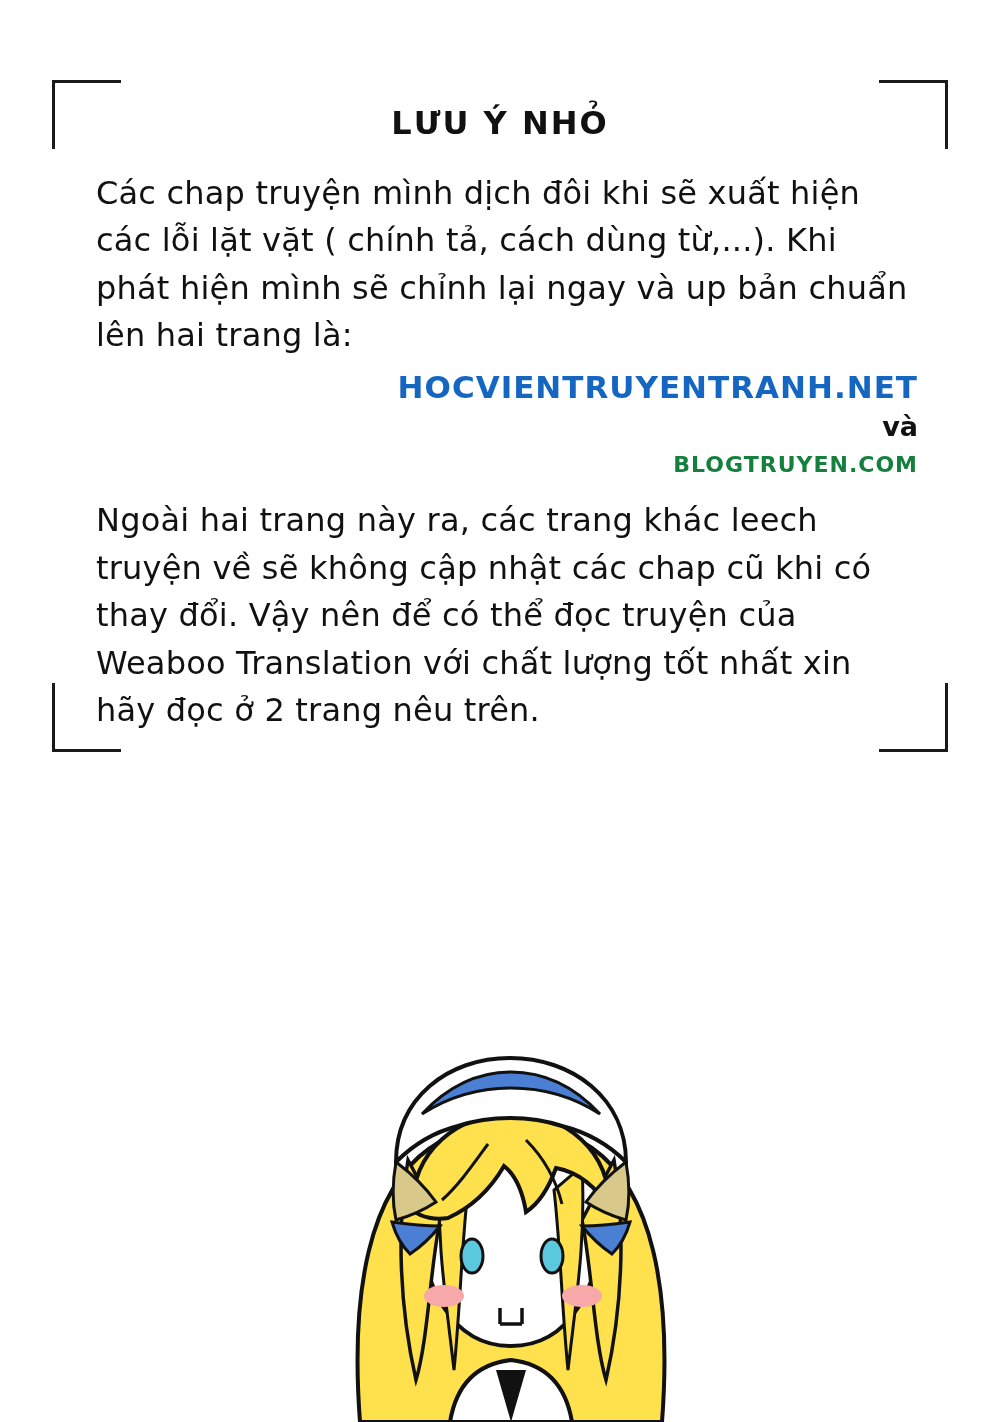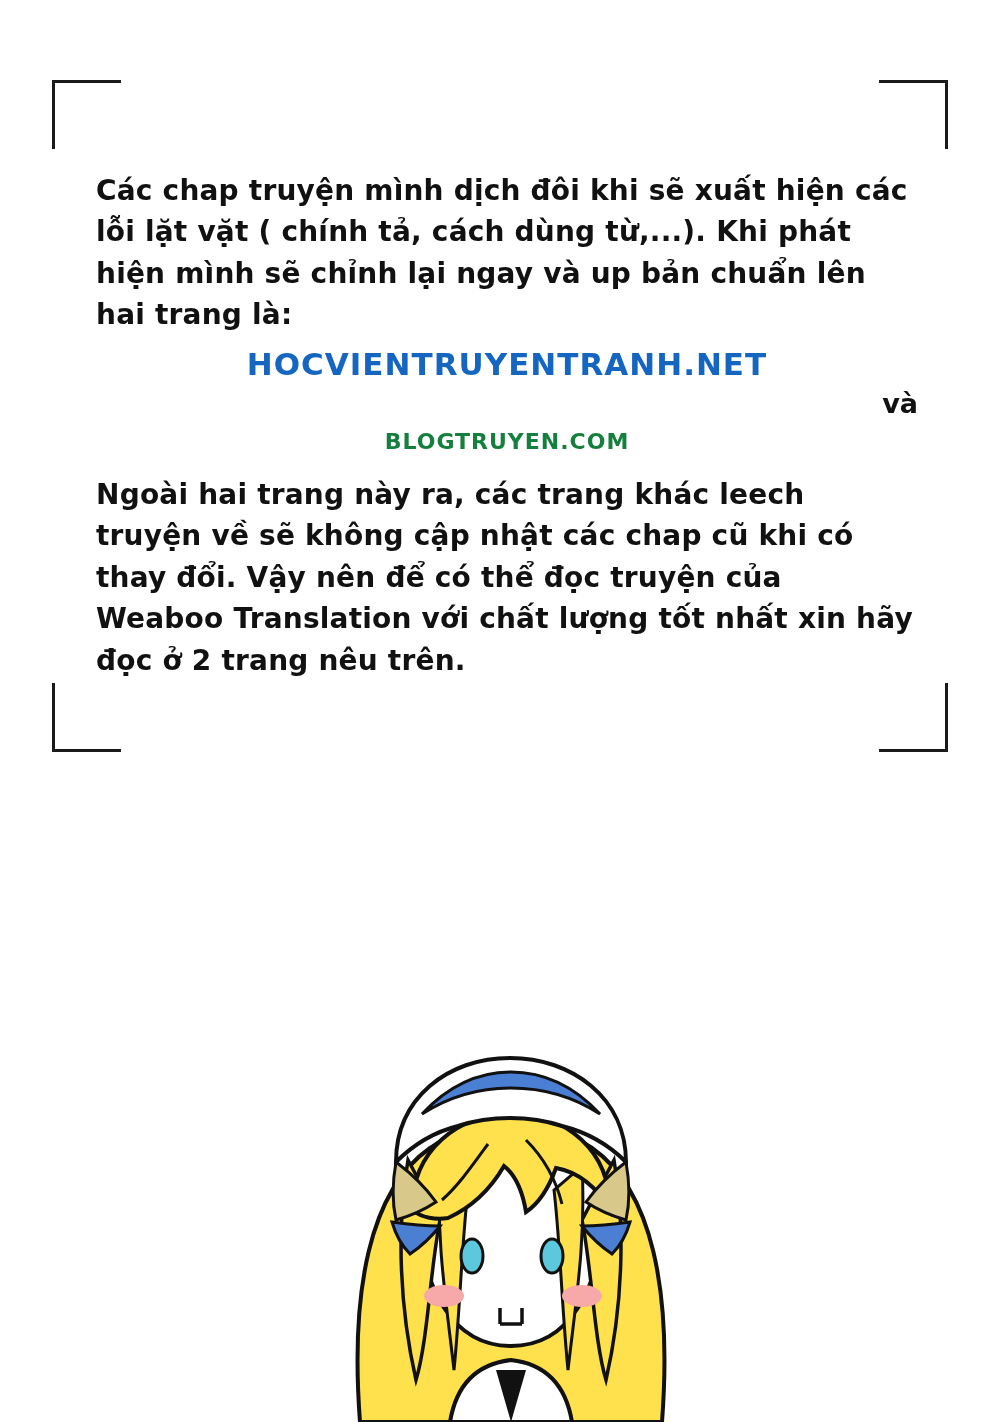--- a/index.html
+++ b/index.html
@@ -107,6 +107,7 @@
   <div class="corner bl"></div>
   <div class="corner br"></div>
 
+  <div class="notice-title">LƯU Ý NHỎ</div>
 
   <div class="notice-body">
 

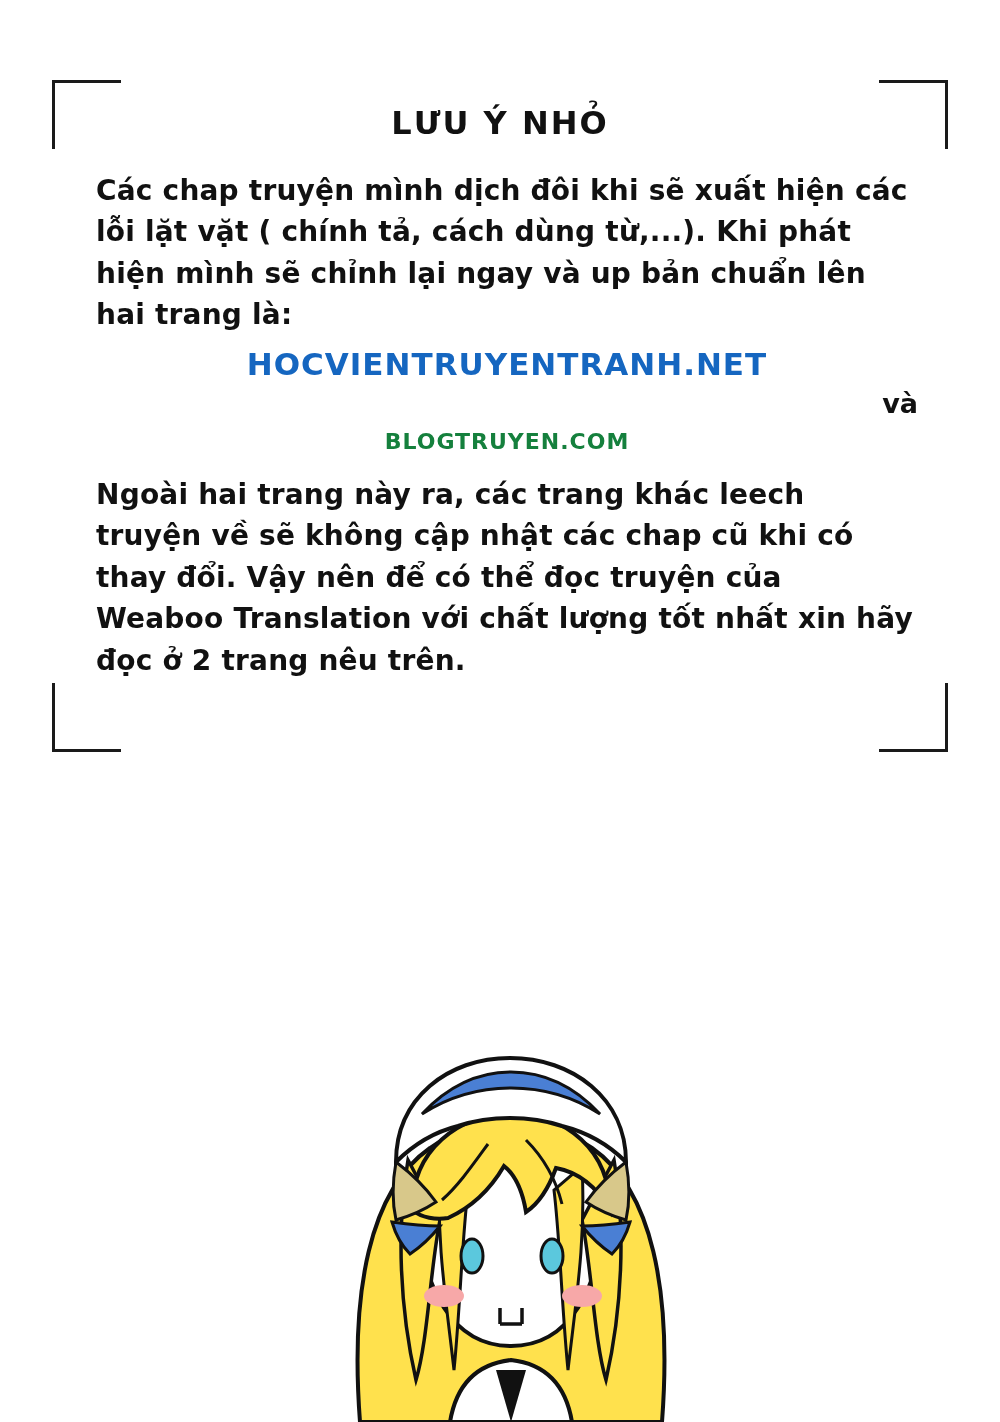--- a/index.html
+++ b/index.html
@@ -55,10 +55,10 @@
   }
 
   .para {
-    font-size: 28px;
+    font-size: 32px;
     line-height: 1.48;
     color: #111111;
-    font-weight: bold;
+    font-weight: normal;
     letter-spacing: 0.2px;
   }
 

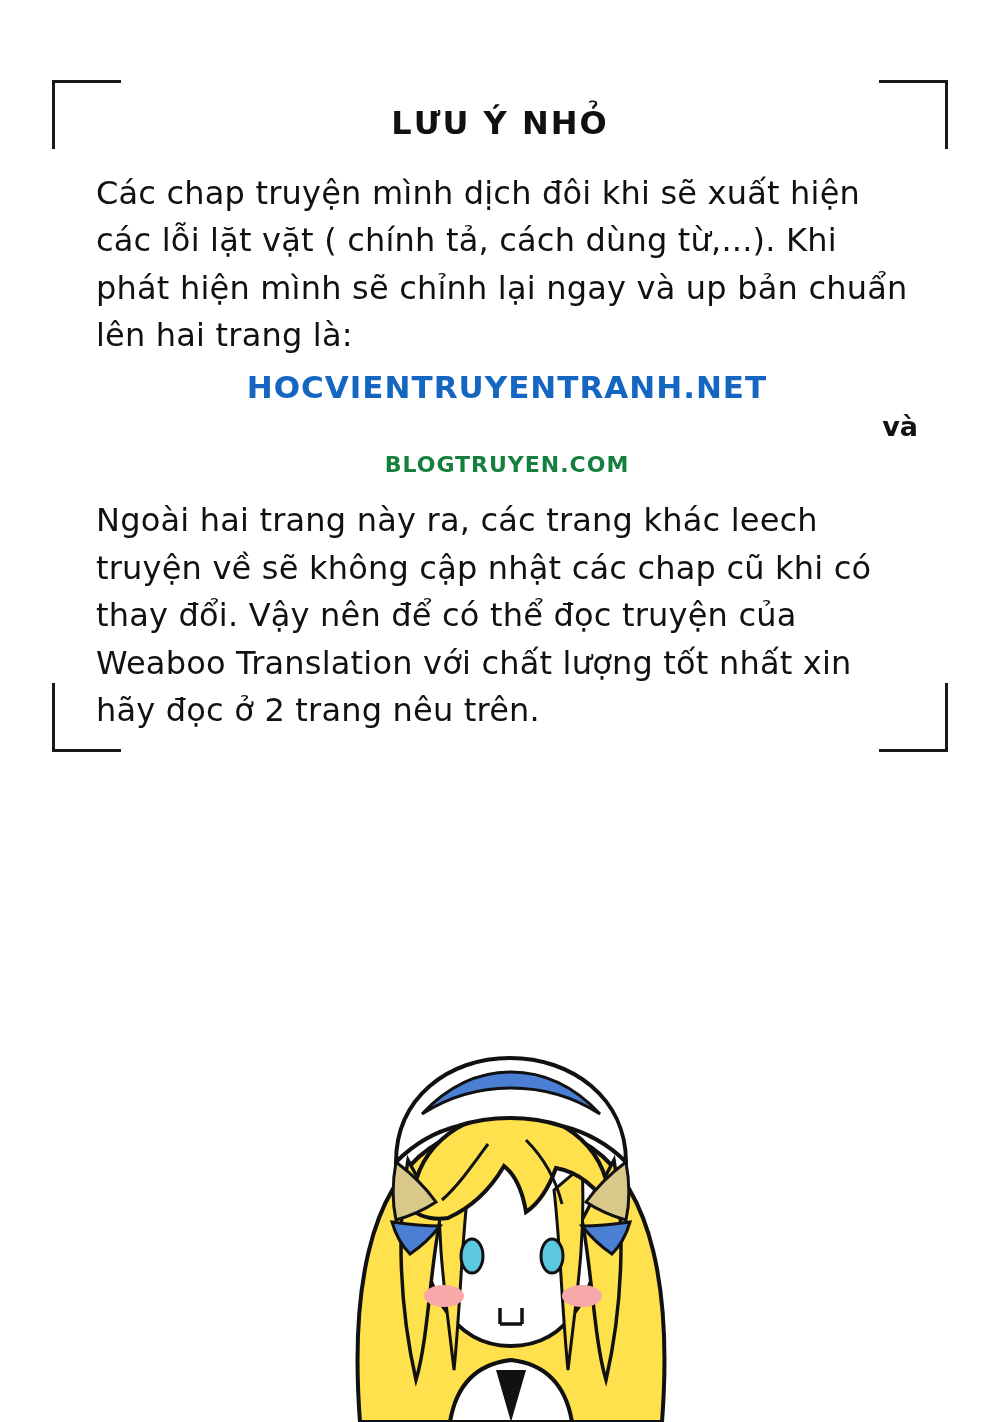--- a/index.html
+++ b/index.html
@@ -63,7 +63,7 @@
   }
 
   .link-line {
-    text-align: center;
+    text-align: right;
     font-weight: bold;
     letter-spacing: 1px;
     margin: 10px 0 2px 0;

